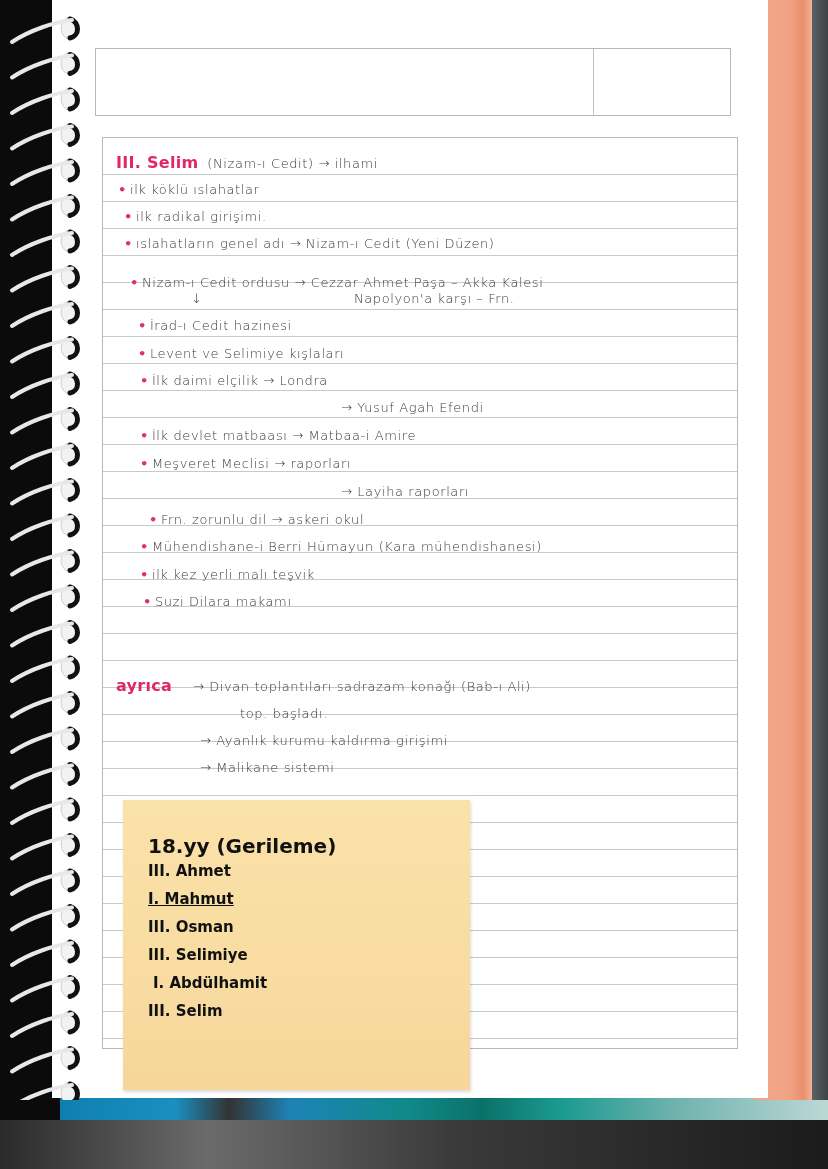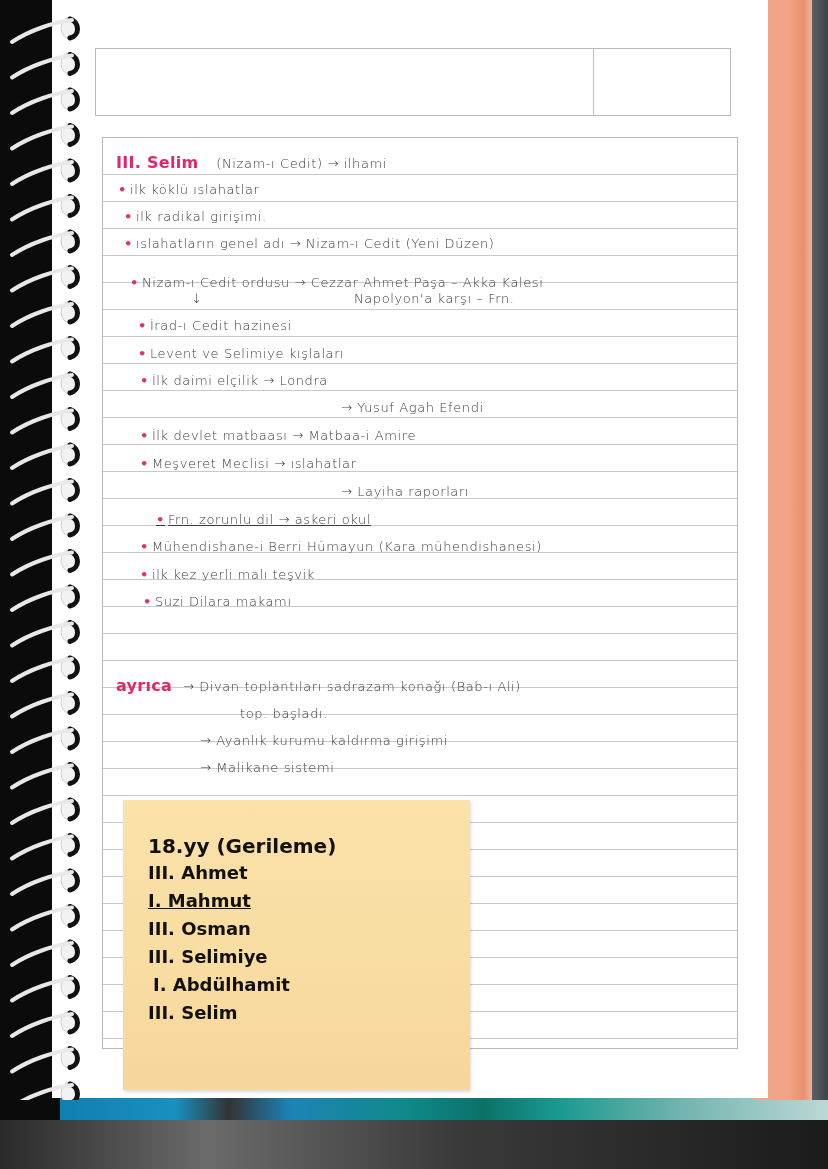--- a/index.html
+++ b/index.html
@@ -183,7 +183,7 @@
 
 <div class="line" style="left:116px; top:153px;">
   <span class="title-pink">III. Selim</span>
-  <span style="margin-left:13px;">(Nizam-ı Cedit) → ilhami</span>
+  <span style="margin-left:4px;">(Nizam-ı Cedit) → ilhami</span>
 </div>
 
 <div id="notes-lines">

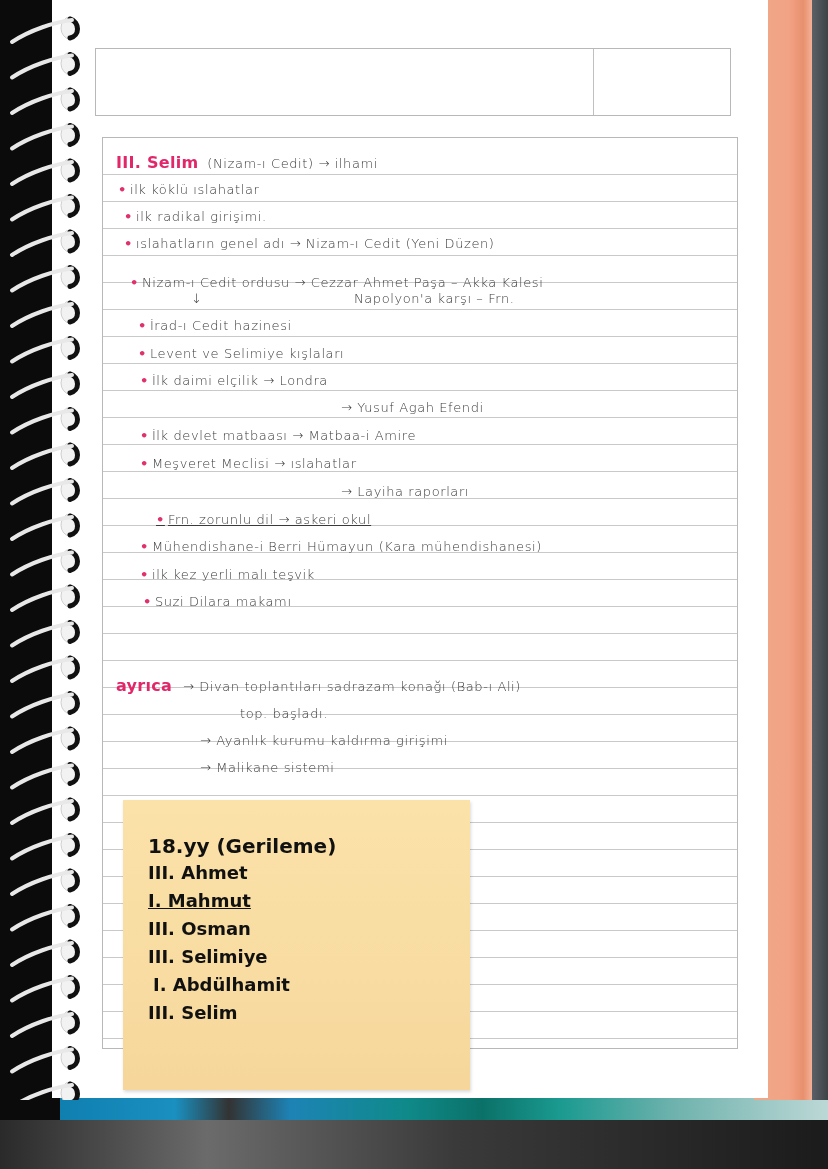--- a/index.html
+++ b/index.html
@@ -197,7 +197,7 @@
   <div class="line" style="left:140px; top:373px;"><span class="bullet">•</span><span>İlk daimi elçilik → Londra</span></div>
   <div class="line" style="left:338px; top:400px;"><span class="bullet"></span><span>→ Yusuf Agah Efendi</span></div>
   <div class="line" style="left:140px; top:428px;"><span class="bullet">•</span><span>İlk devlet matbaası → Matbaa-i Amire</span></div>
-  <div class="line" style="left:140px; top:456px;"><span class="bullet">•</span><span>Meşveret Meclisi → ıslahatlar</span></div>
+  <div class="line" style="left:140px; top:456px;"><span class="bullet">•</span><span>Meşveret Meclisi → raporları</span></div>
   <div class="line" style="left:338px; top:484px;"><span class="bullet"></span><span>→ Layiha raporları</span></div>
   <div class="line" style="left:156px; top:512px;text-decoration:underline;"><span class="bullet">•</span><span>Frn. zorunlu dil → askeri okul</span></div>
   <div class="line" style="left:140px; top:539px;"><span class="bullet">•</span><span>Mühendishane-i Berri Hümayun (Kara mühendishanesi)</span></div>

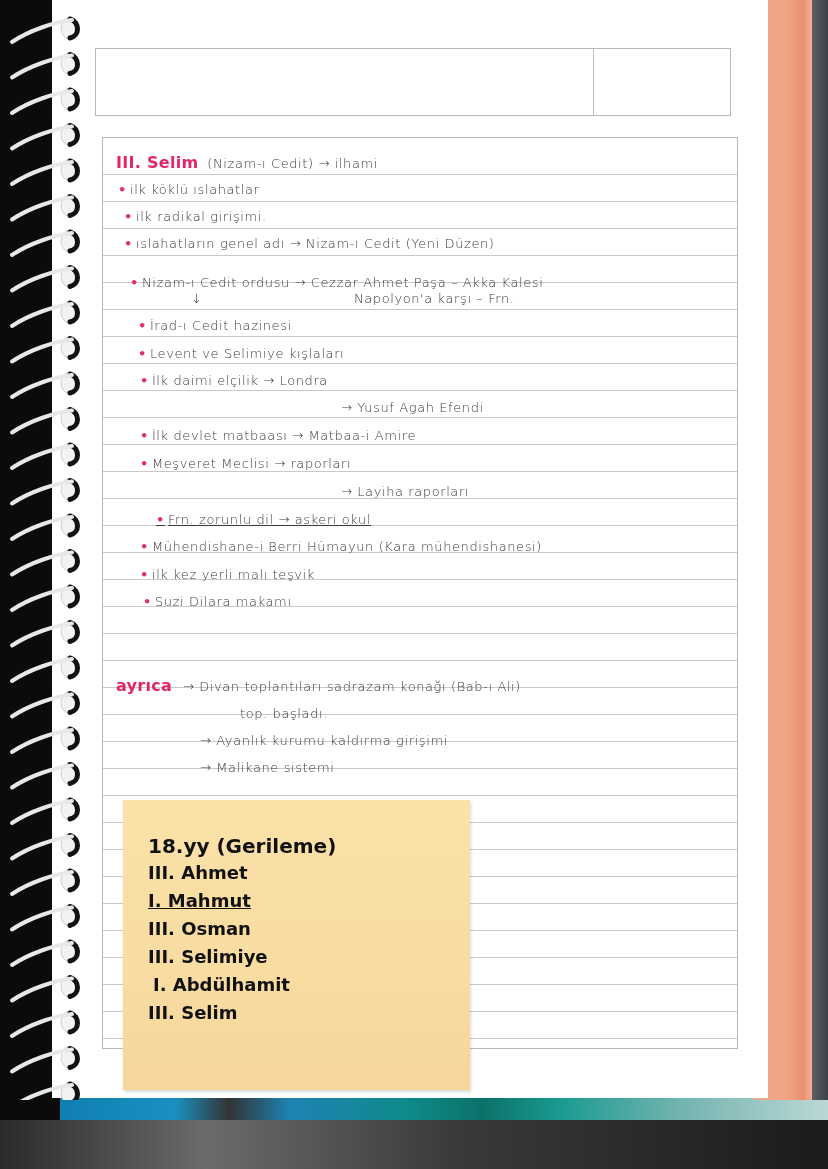--- a/index.html
+++ b/index.html
@@ -199,7 +199,7 @@
   <div class="line" style="left:140px; top:428px;"><span class="bullet">•</span><span>İlk devlet matbaası → Matbaa-i Amire</span></div>
   <div class="line" style="left:140px; top:456px;"><span class="bullet">•</span><span>Meşveret Meclisi → raporları</span></div>
   <div class="line" style="left:338px; top:484px;"><span class="bullet"></span><span>→ Layiha raporları</span></div>
-  <div class="line" style="left:156px; top:512px;text-decoration:underline;"><span class="bullet">•</span><span>Frn. zorunlu dil → askeri okul</span></div>
+  <div class="line" style="left:149px; top:512px;"><span class="bullet">•</span><span>Frn. zorunlu dil → askeri okul</span></div>
   <div class="line" style="left:140px; top:539px;"><span class="bullet">•</span><span>Mühendishane-i Berri Hümayun (Kara mühendishanesi)</span></div>
   <div class="line" style="left:140px; top:567px;"><span class="bullet">•</span><span>ilk kez yerli malı teşvik</span></div>
   <div class="line" style="left:143px; top:594px;"><span class="bullet">•</span><span>Suzi Dilara makamı</span></div>

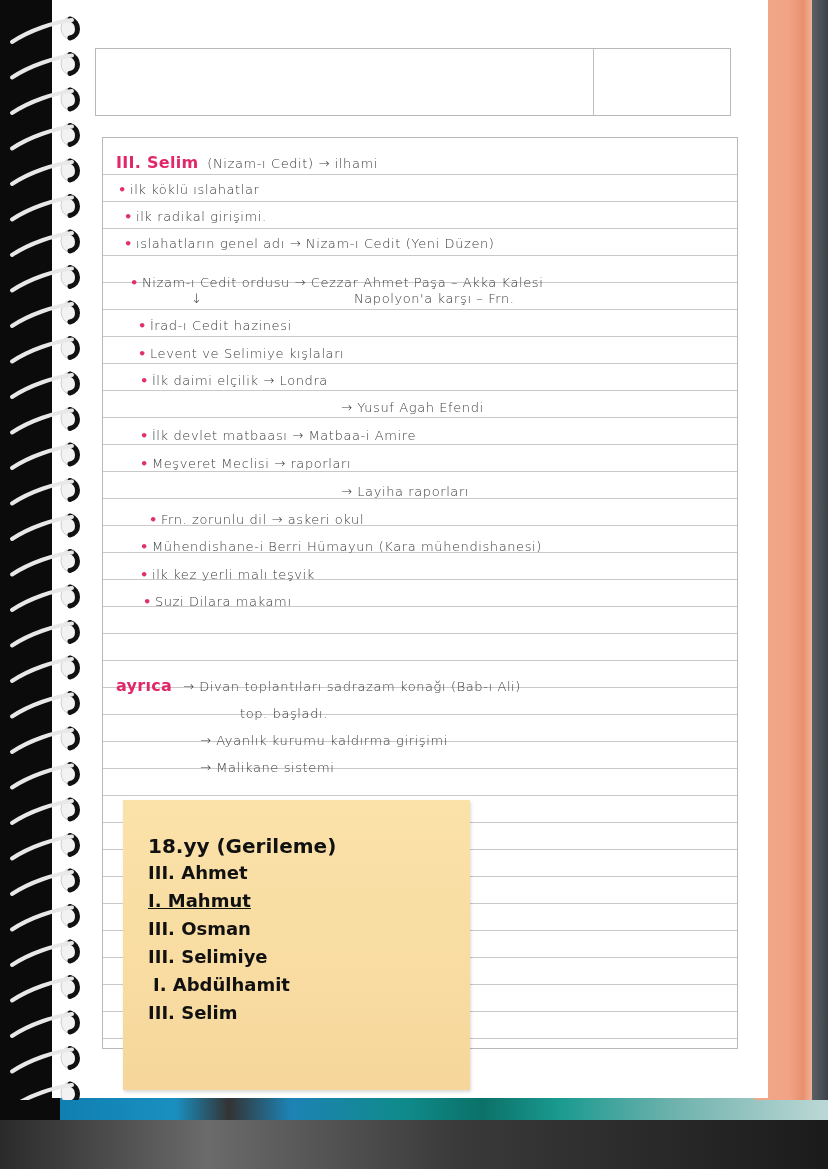--- a/index.html
+++ b/index.html
@@ -207,7 +207,7 @@
 
 <div class="line" style="left:116px; top:676px;">
   <span class="title-pink">ayrıca</span>
-  <span style="margin-left:6px;">→ Divan toplantıları sadrazam konağı (Bab-ı Ali)</span>
+  <span style="margin-left:16px;">→ Divan toplantıları sadrazam konağı (Bab-ı Ali)</span>
 </div>
 <div class="line" style="left:196px; top:706px;margin-left:44px;">
   <span>top. başladı.</span>

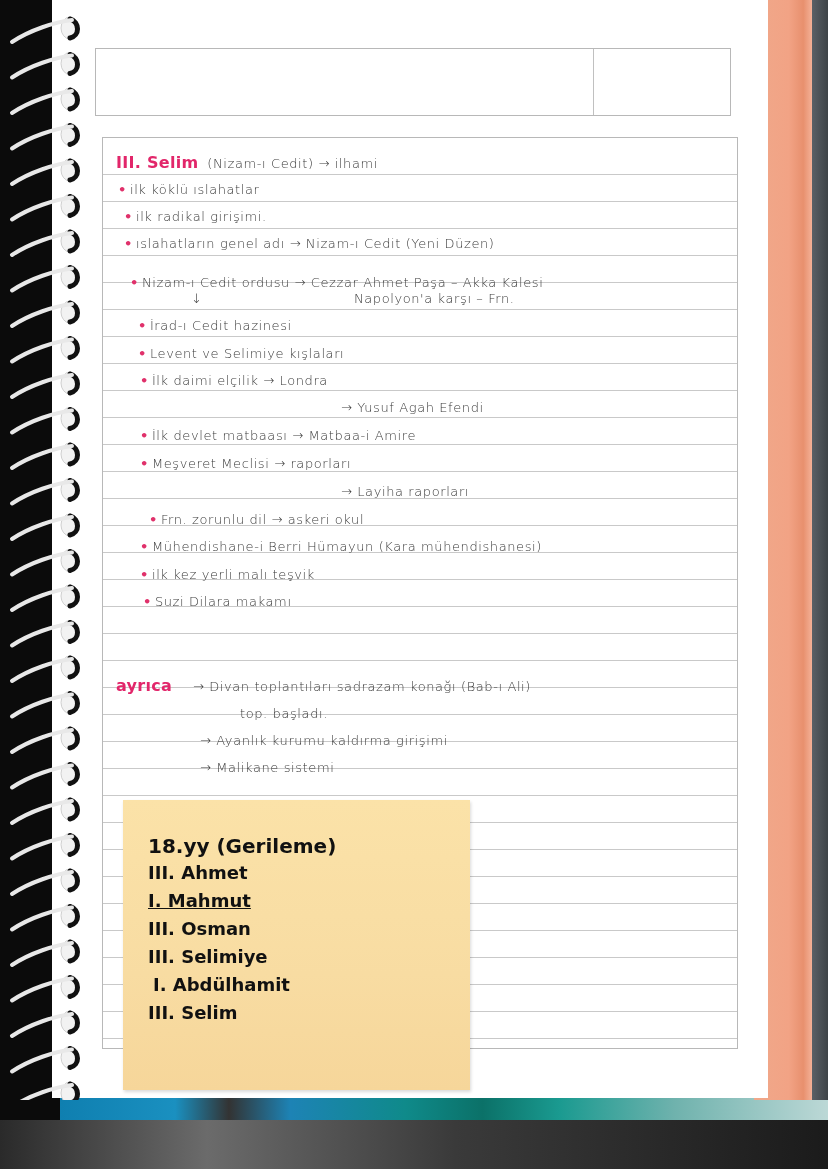--- a/index.html
+++ b/index.html
@@ -60,7 +60,7 @@
   }
   .sticky .s-line {
     position: absolute; left: 25px; font-family: "DejaVu Sans", sans-serif;
-    font-weight: bold; font-size: 18px; color: #111; white-space: nowrap;
+    font-weight: bold; font-size: 15px; color: #111; white-space: nowrap;
   }
 </style>
 </head>

